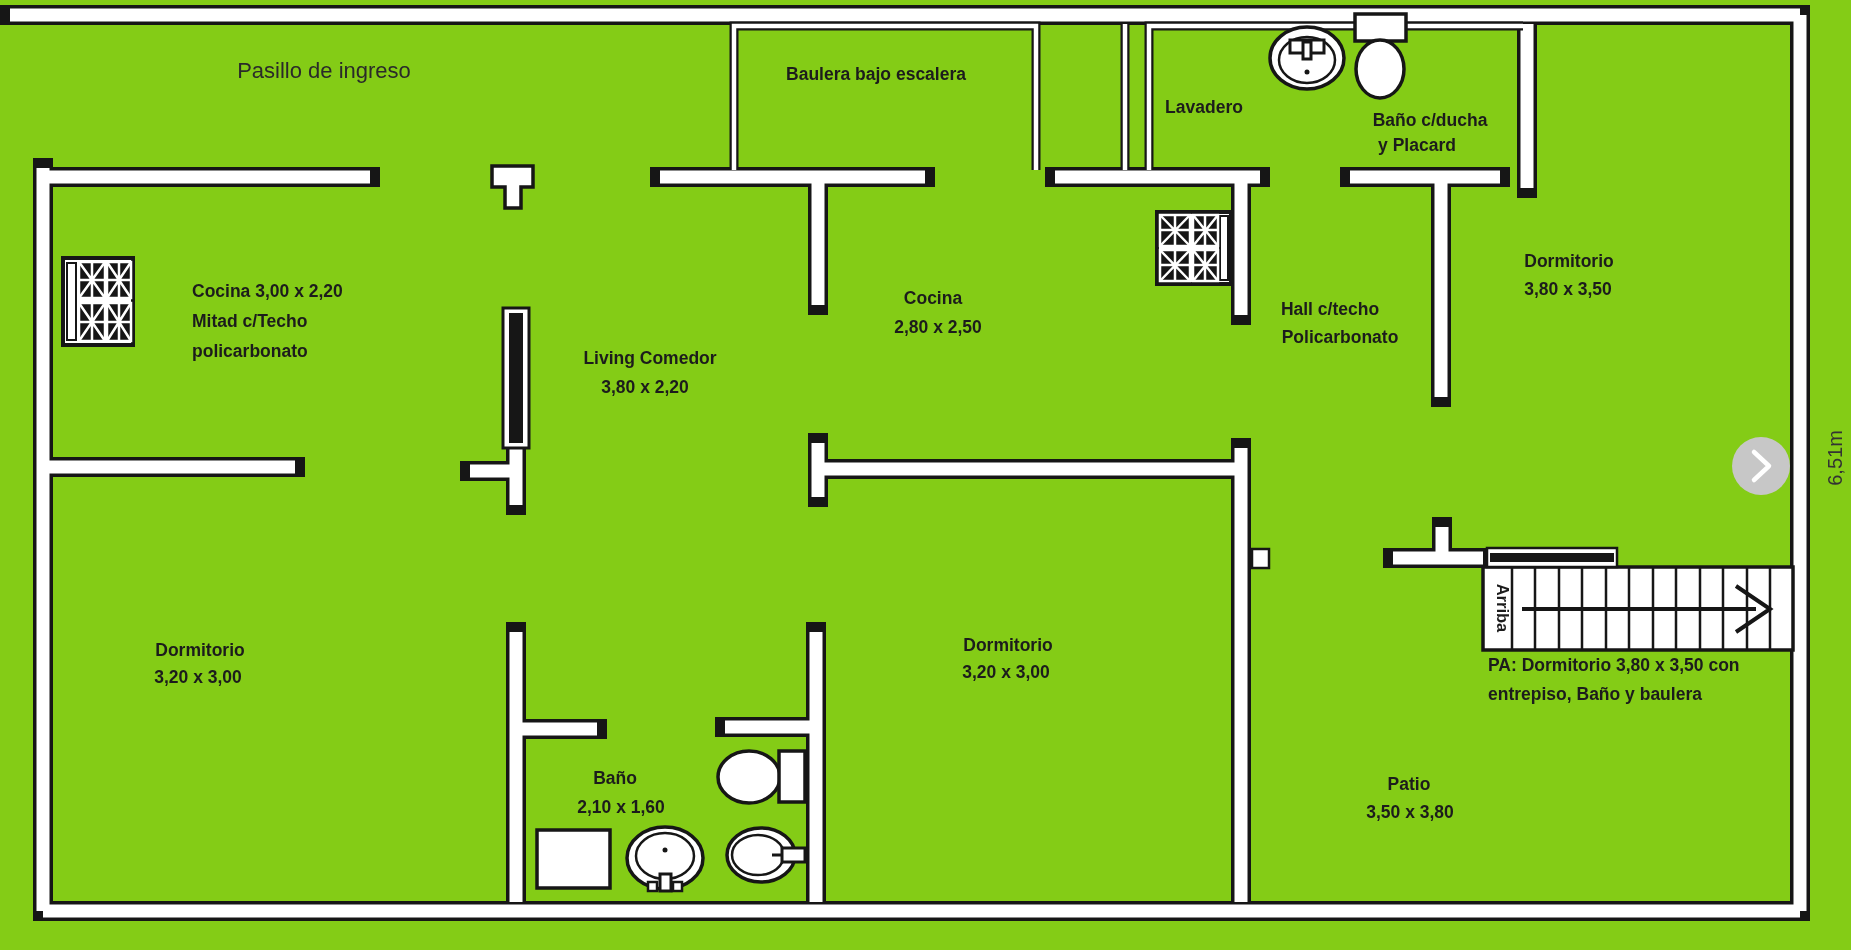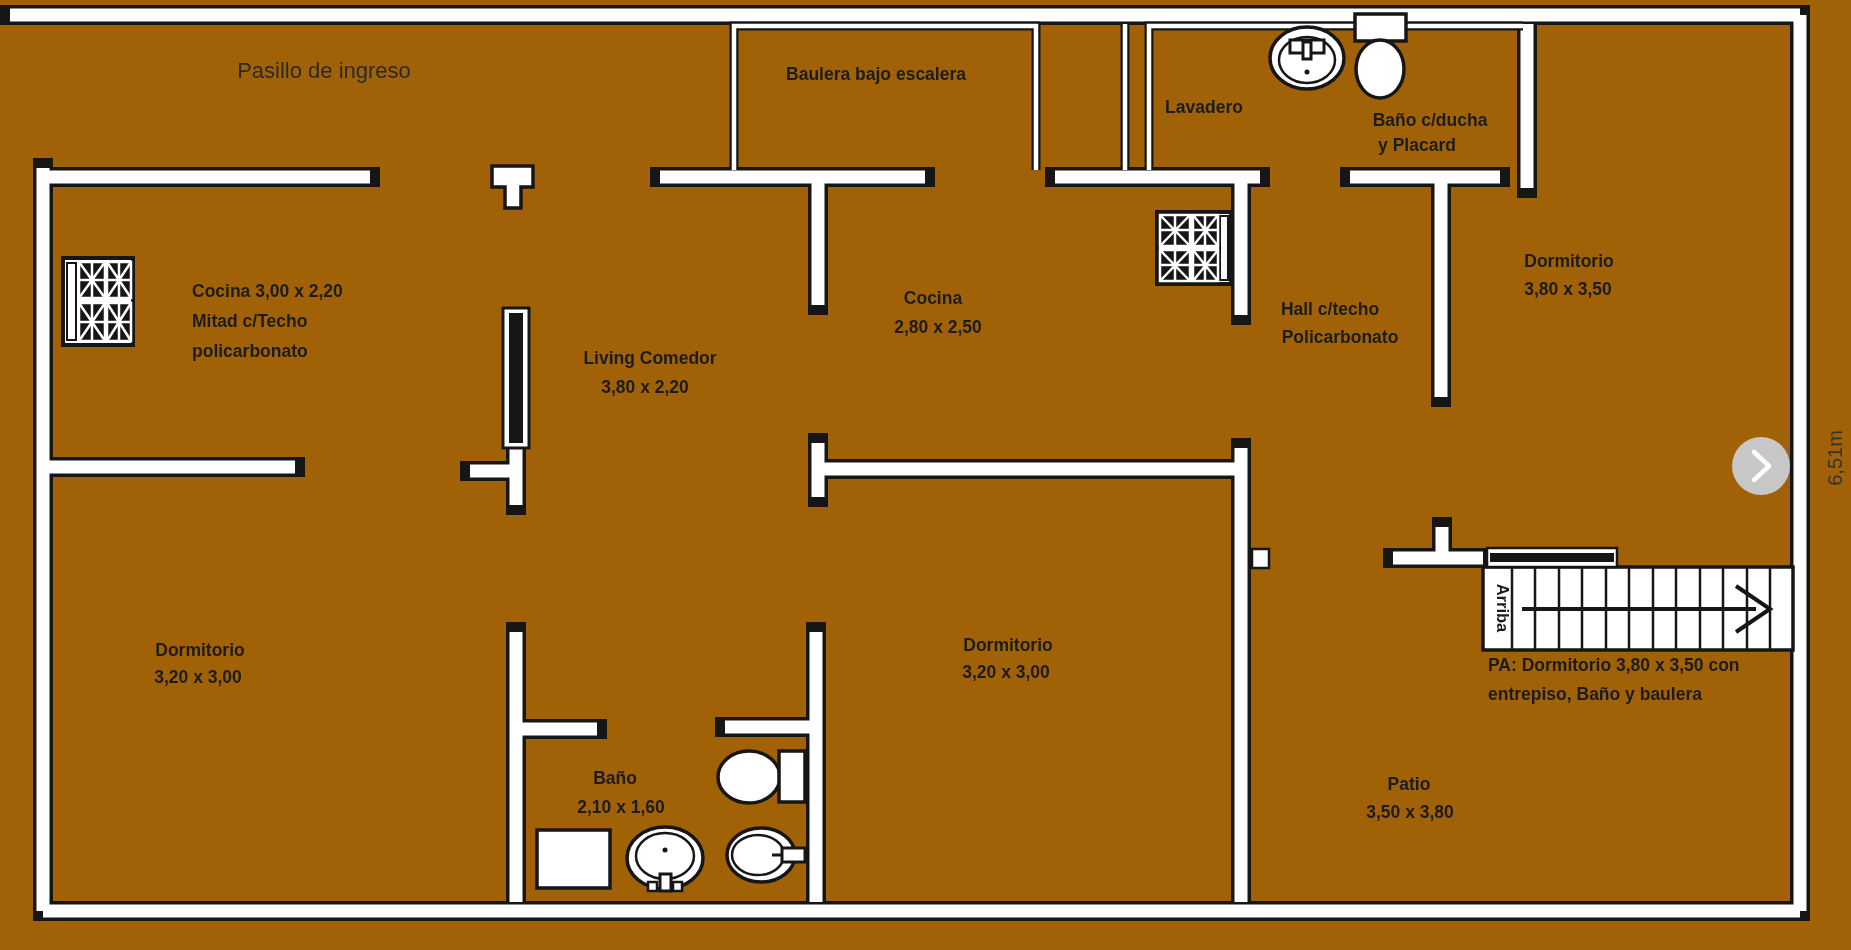--- a/index.html
+++ b/index.html
@@ -6,7 +6,7 @@
   .stage{
     position:relative;
     width:1851px;height:950px;
-    background:#a16207;
+    background:#84cc16;
     overflow:hidden;
     font-family:"Liberation Sans", sans-serif;
   }

